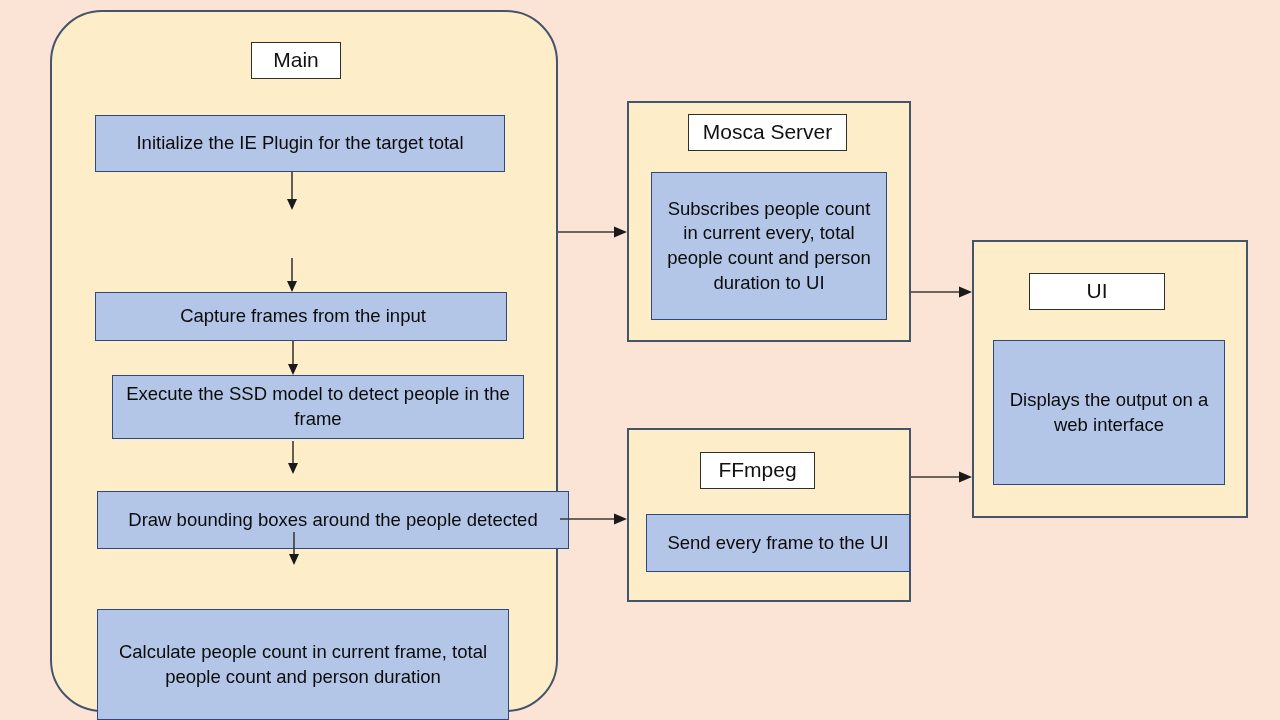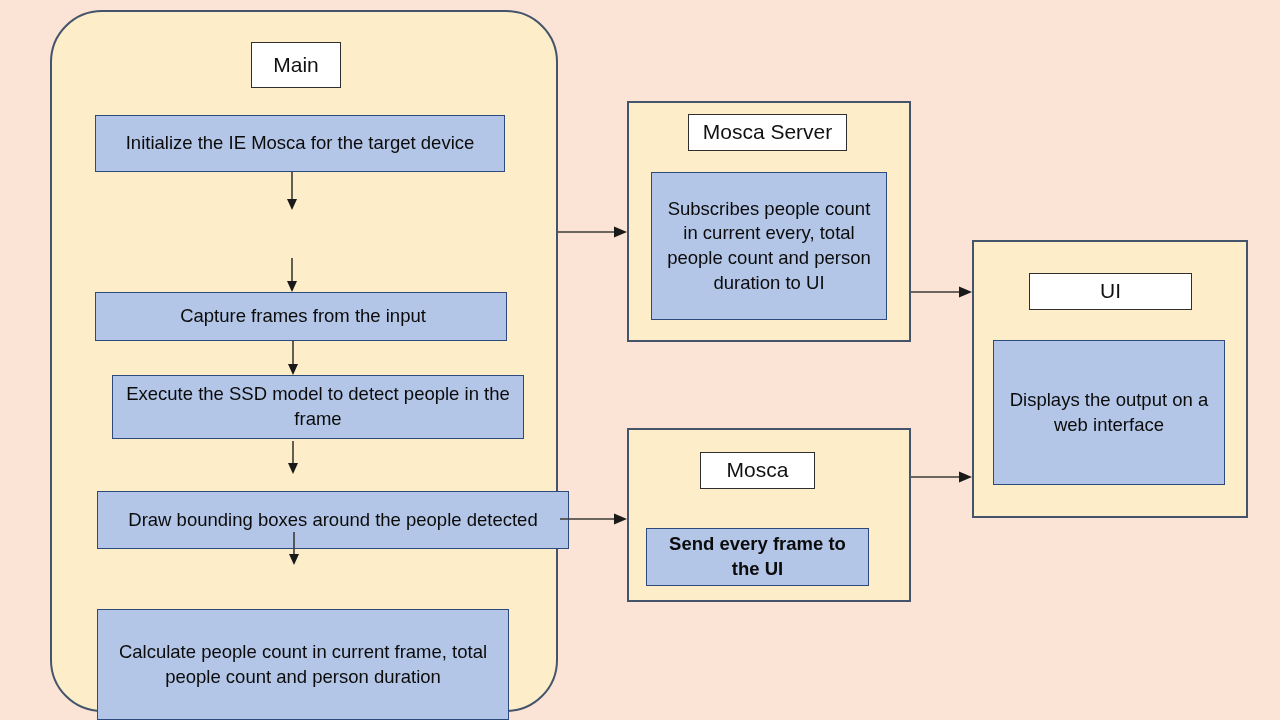--- a/index.html
+++ b/index.html
@@ -70,7 +70,7 @@
     line-height: 1.15;
     white-space: nowrap;
   }
-  #main-title   { left: 251px; top: 42px;  width: 90px;  height: 46px; }
+  #main-title   { left: 251px; top: 42px;  width: 90px;  height: 37px; }
   #mosca-title  { left: 688px; top: 114px; width: 159px; height: 37px; }
   #ffmpeg-title { left: 700px; top: 452px; width: 115px; height: 37px; }
   #ui-title     { left: 1029px; top: 273px; width: 163px; height: 37px; }

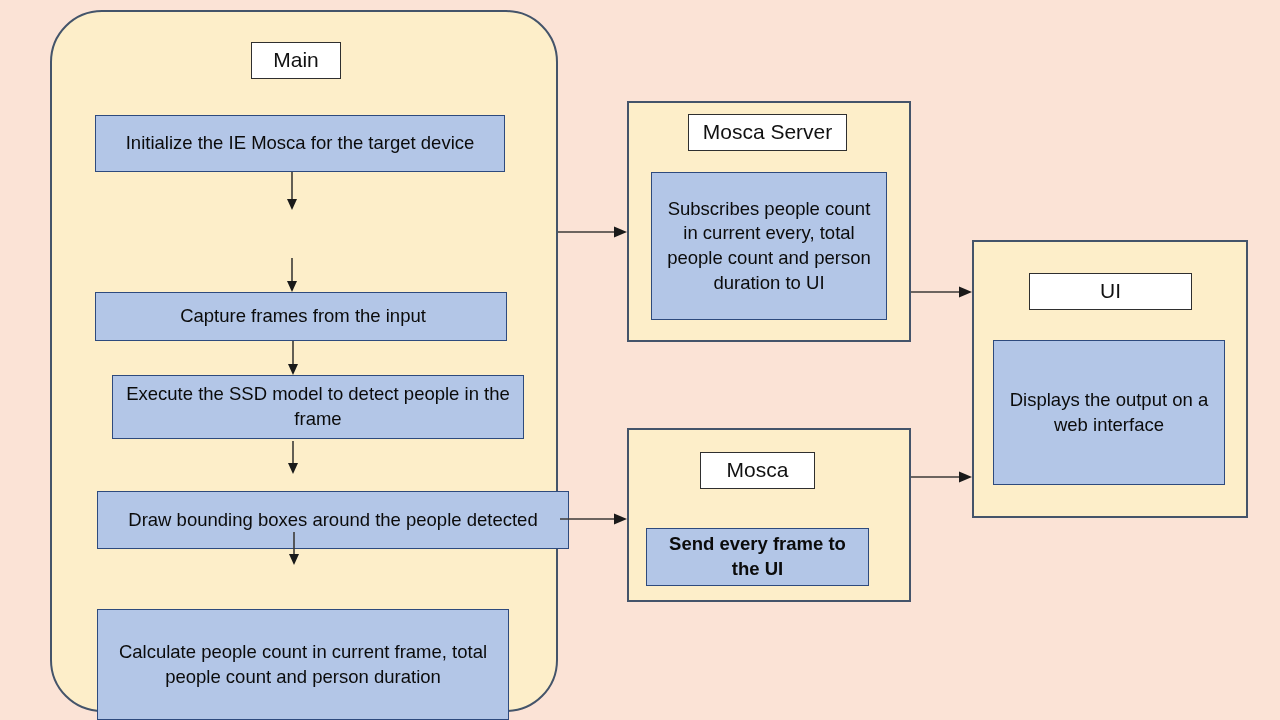--- a/index.html
+++ b/index.html
@@ -125,7 +125,7 @@
   <div class="container rounded" id="main-group"></div>
   <div class="title-chip" id="main-title">Main</div>
 
-  <div class="proc" id="p-init">Initialize the IE Mosca for the target device</div>
+  <div class="proc" id="p-init">Initialize the IE Plugin for the target total</div>
   <div class="proc" id="p-capture">Capture frames from the input</div>
   <div class="proc" id="p-ssd">Execute the SSD model to detect people in the frame</div>
   <div class="proc" id="p-draw">Draw bounding boxes around the people detected</div>

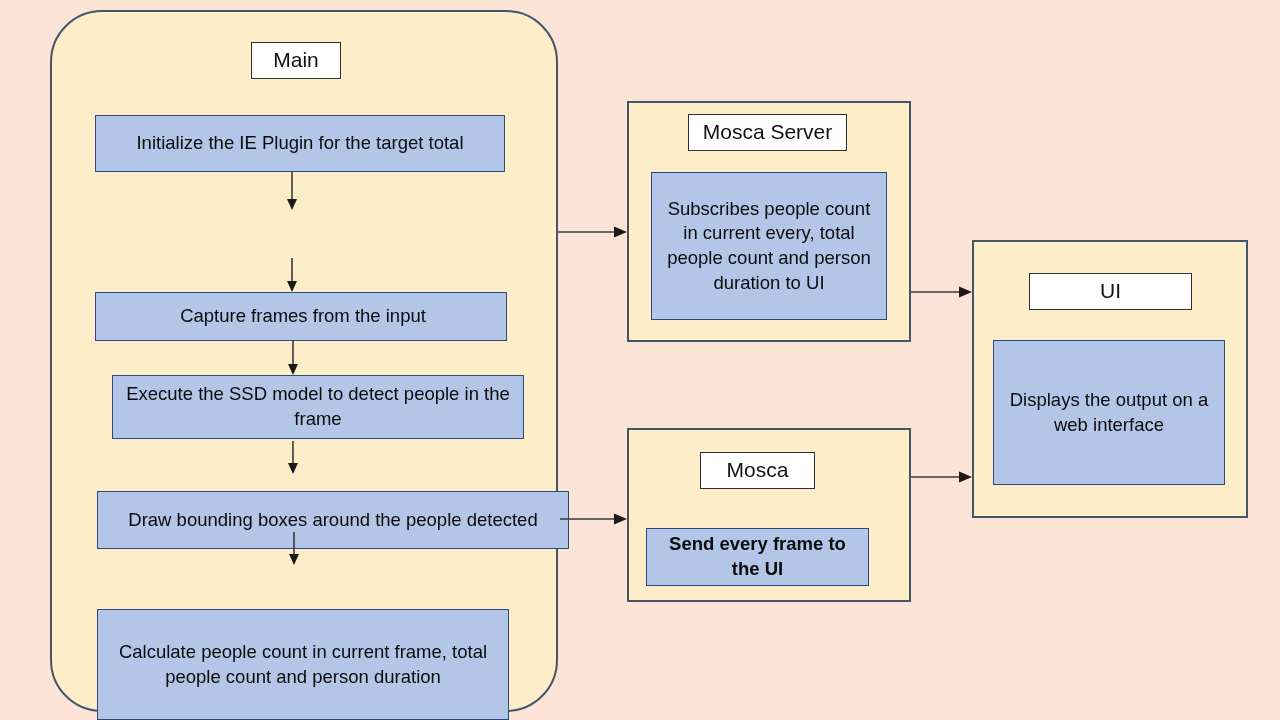--- a/index.html
+++ b/index.html
@@ -73,7 +73,7 @@
   #main-title   { left: 251px; top: 42px;  width: 90px;  height: 37px; }
   #mosca-title  { left: 688px; top: 114px; width: 159px; height: 37px; }
   #ffmpeg-title { left: 700px; top: 452px; width: 115px; height: 37px; }
-  #ui-title     { left: 1029px; top: 273px; width: 163px; height: 37px; }
+  #ui-title     { left: 1029px; top: 273px; width: 136px; height: 37px; }
 
   
   .proc {

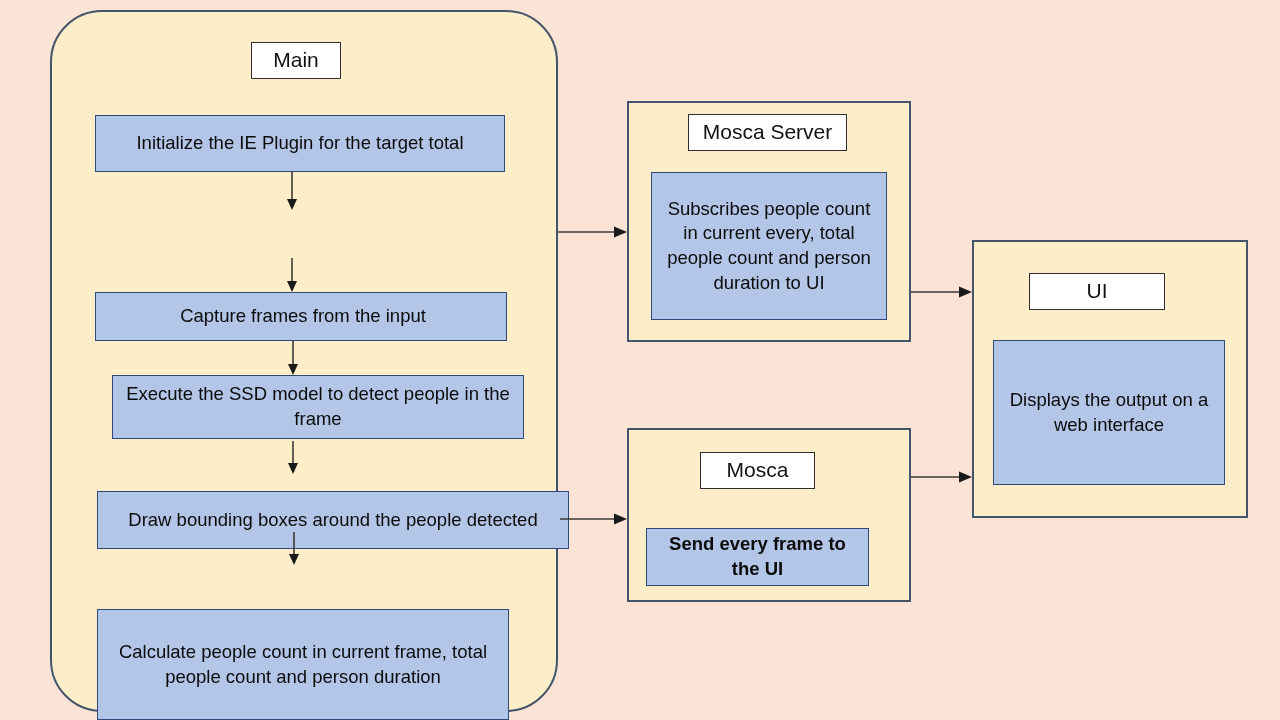--- a/index.html
+++ b/index.html
@@ -136,7 +136,7 @@
   <div class="proc" id="p-subscribe">Subscribes people count in current every, total people count and person duration to UI</div>
 
   <div class="container" id="ffmpeg-group"></div>
-  <div class="title-chip" id="ffmpeg-title">Mosca</div>
+  <div class="title-chip" id="ffmpeg-title">FFmpeg</div>
   <div class="proc" id="p-send">Send every frame to the UI</div>
 
   <div class="container" id="ui-group"></div>

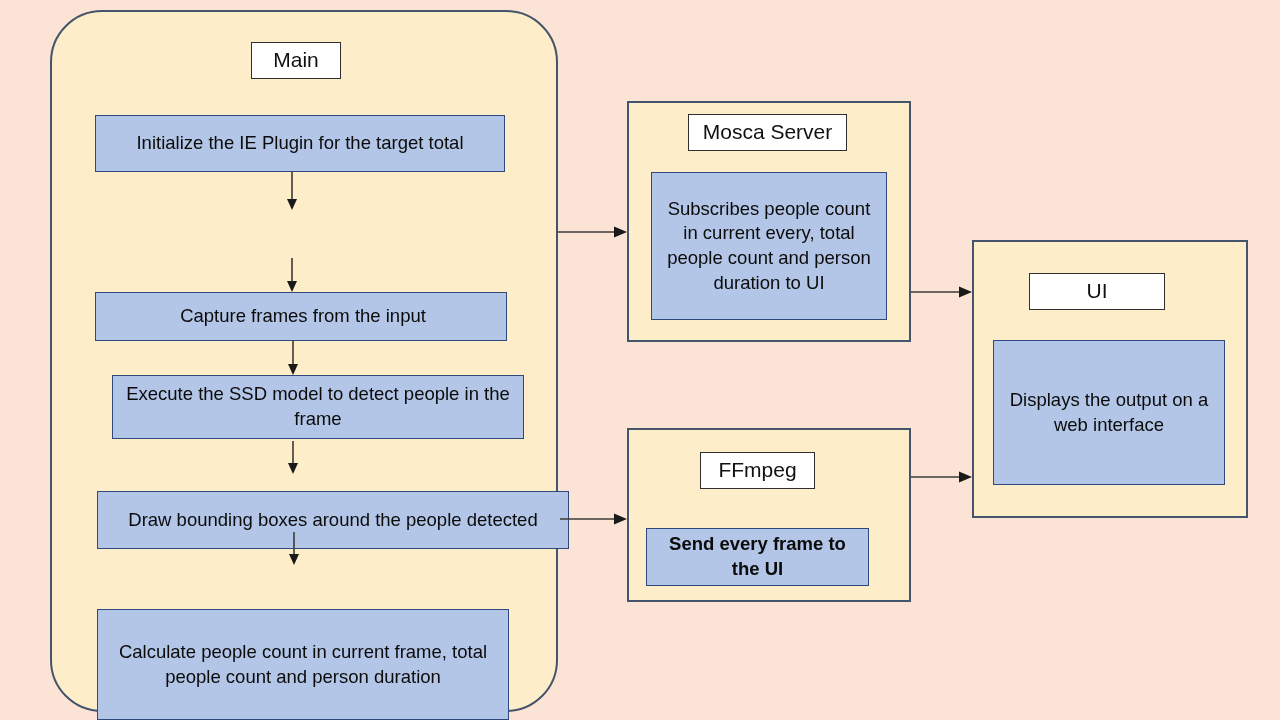--- a/index.html
+++ b/index.html
@@ -101,7 +101,7 @@
 
   
   #p-subscribe { left: 651px;  top: 172px; width: 236px; height: 148px; }
-  #p-send      { left: 646px;  top: 528px; width: 223px; height: 58px; font-weight: bold; }
+  #p-send      { left: 646px;  top: 514px; width: 264px; height: 58px; }
   #p-display   { left: 993px;  top: 340px; width: 232px; height: 145px; }
 
   

